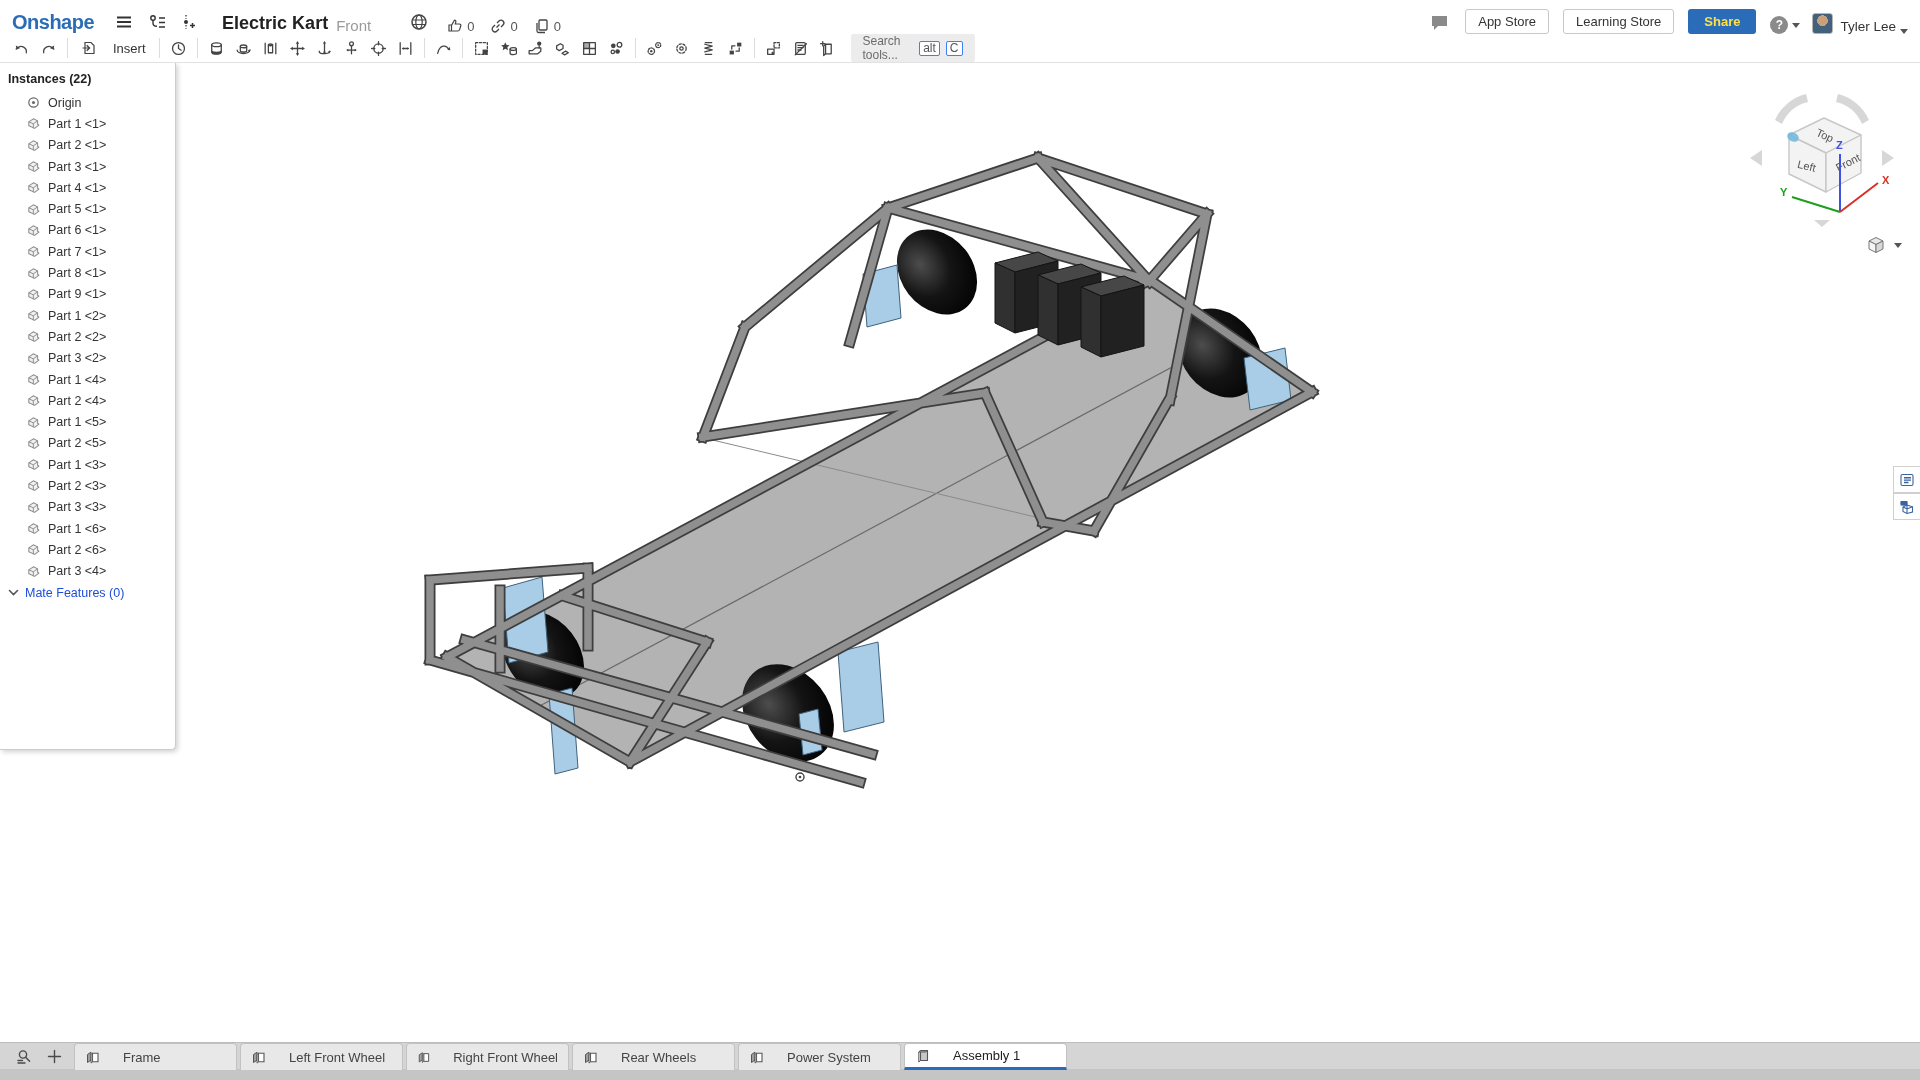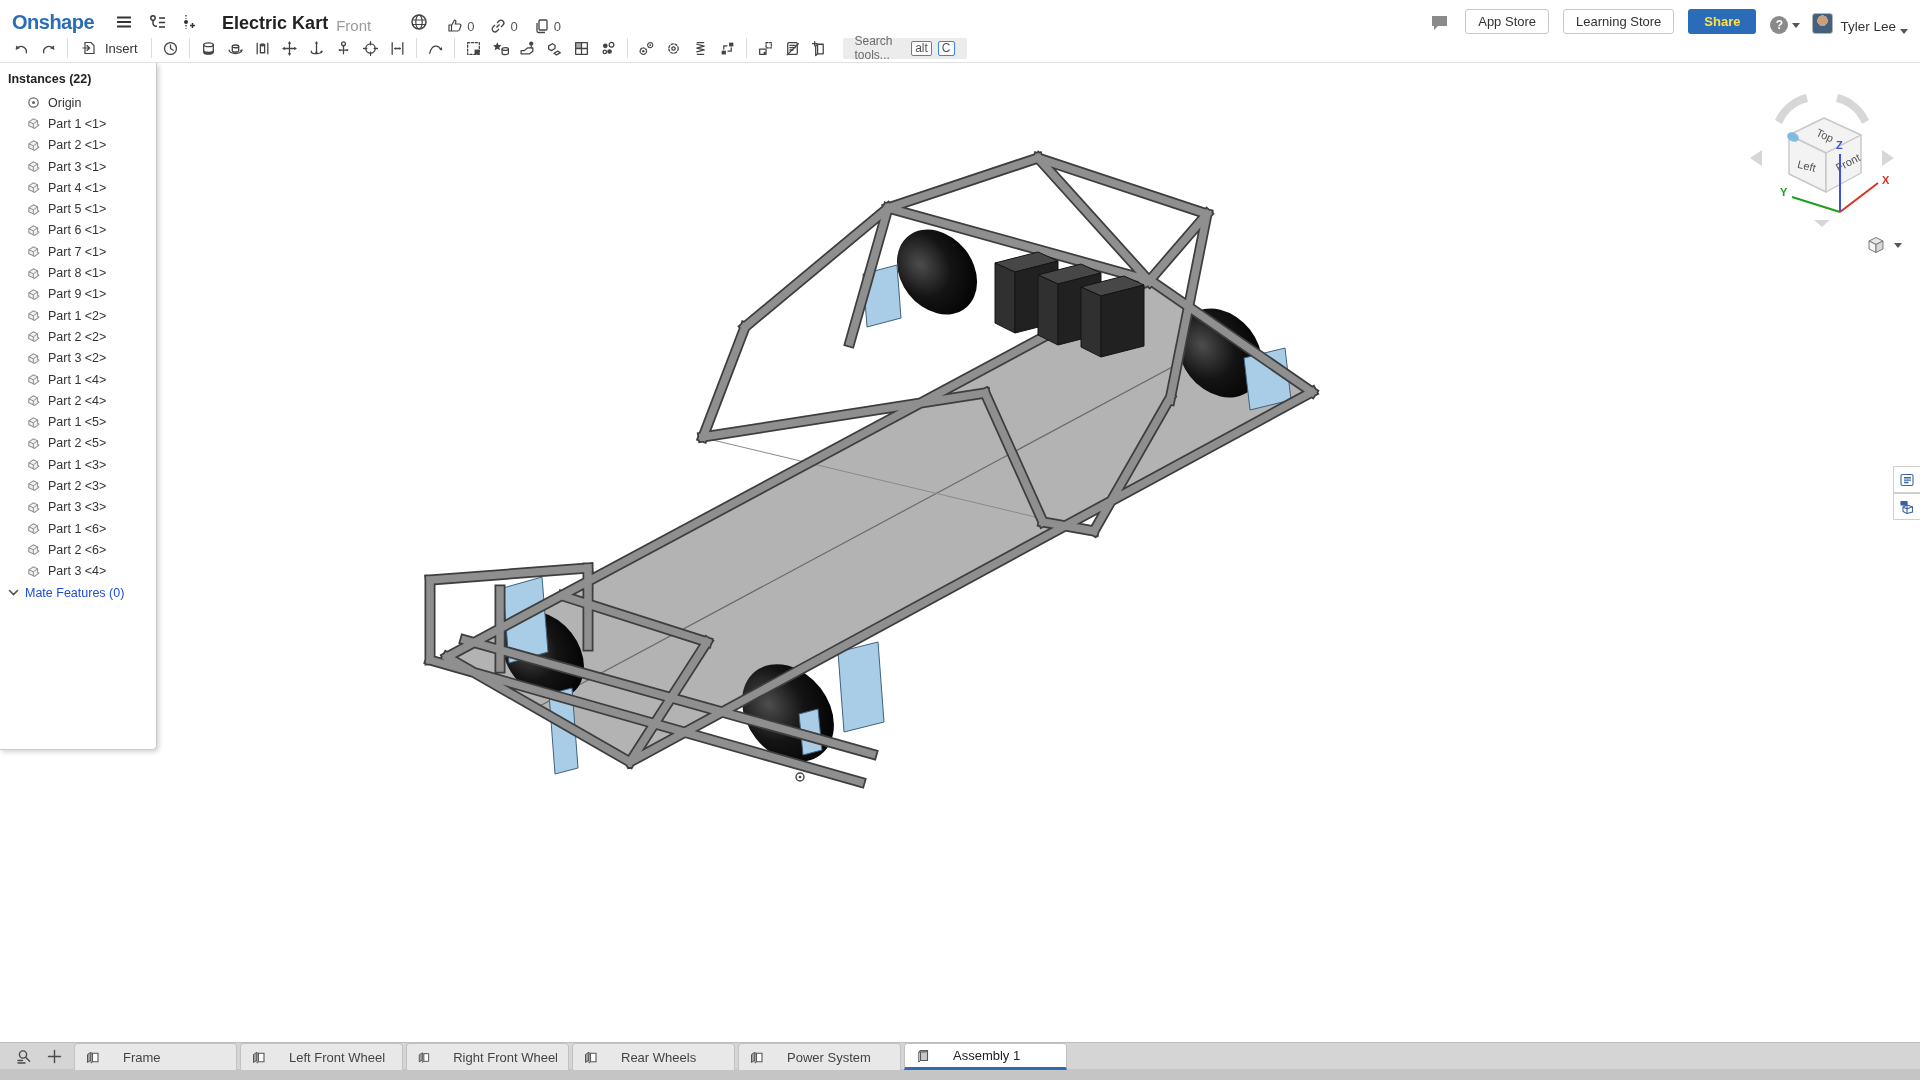--- a/index.html
+++ b/index.html
@@ -41,7 +41,7 @@
   .tb-icon svg * { stroke:#444; fill:none; stroke-width:1.2; stroke-linecap:round; stroke-linejoin:round; }
   .tb-icon svg .f { fill:#444; stroke:none; }
   .tb-sep { width:1px; height:20px; background:#dcdcdc; margin:0 5px; }
-  .insert-btn { display:flex; align-items:center; gap:8px; padding:0 8px; height:24px;
+  .insert-btn { display:flex; align-items:center; gap:16px; padding:0 8px; height:24px;
                 font-size:13px; color:#333; cursor:pointer; border-radius:2px; }
   .search-tools { margin-left:10px; width:124px; height:21px; background:#ececec; border-radius:2px;
                   display:flex; align-items:center; padding:0 12px; font-size:12px; color:#6b6b6b;

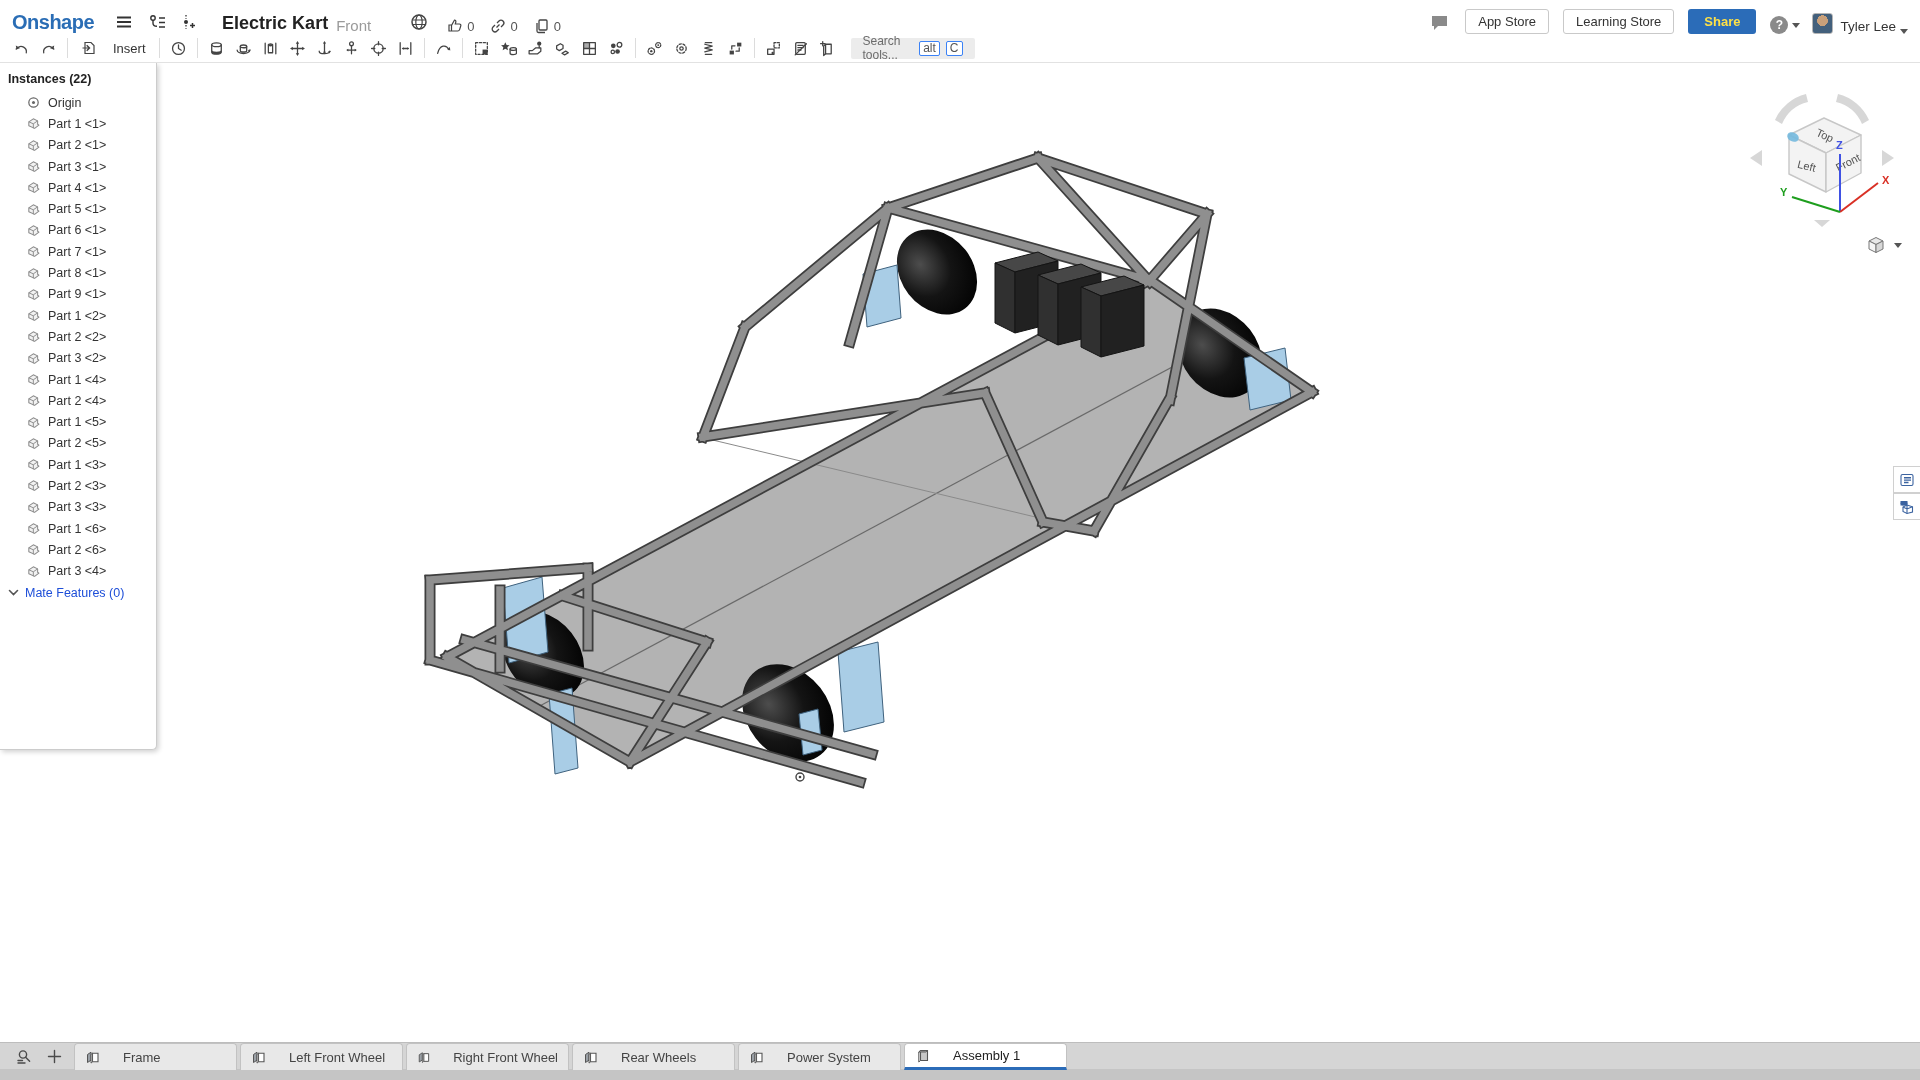--- a/index.html
+++ b/index.html
@@ -43,7 +43,7 @@
   .tb-sep { width:1px; height:20px; background:#dcdcdc; margin:0 5px; }
   .insert-btn { display:flex; align-items:center; gap:16px; padding:0 8px; height:24px;
                 font-size:13px; color:#333; cursor:pointer; border-radius:2px; }
-  .search-tools { margin-left:10px; width:124px; height:21px; background:#ececec; border-radius:2px;
+  .search-tools { margin-left:10px; width:124px; height:28px; background:#ececec; border-radius:2px;
                   display:flex; align-items:center; padding:0 12px; font-size:12px; color:#6b6b6b;
                   cursor:text; }
   .search-tools kbd { font-family:"Liberation Sans",sans-serif; font-size:12px; color:#555;

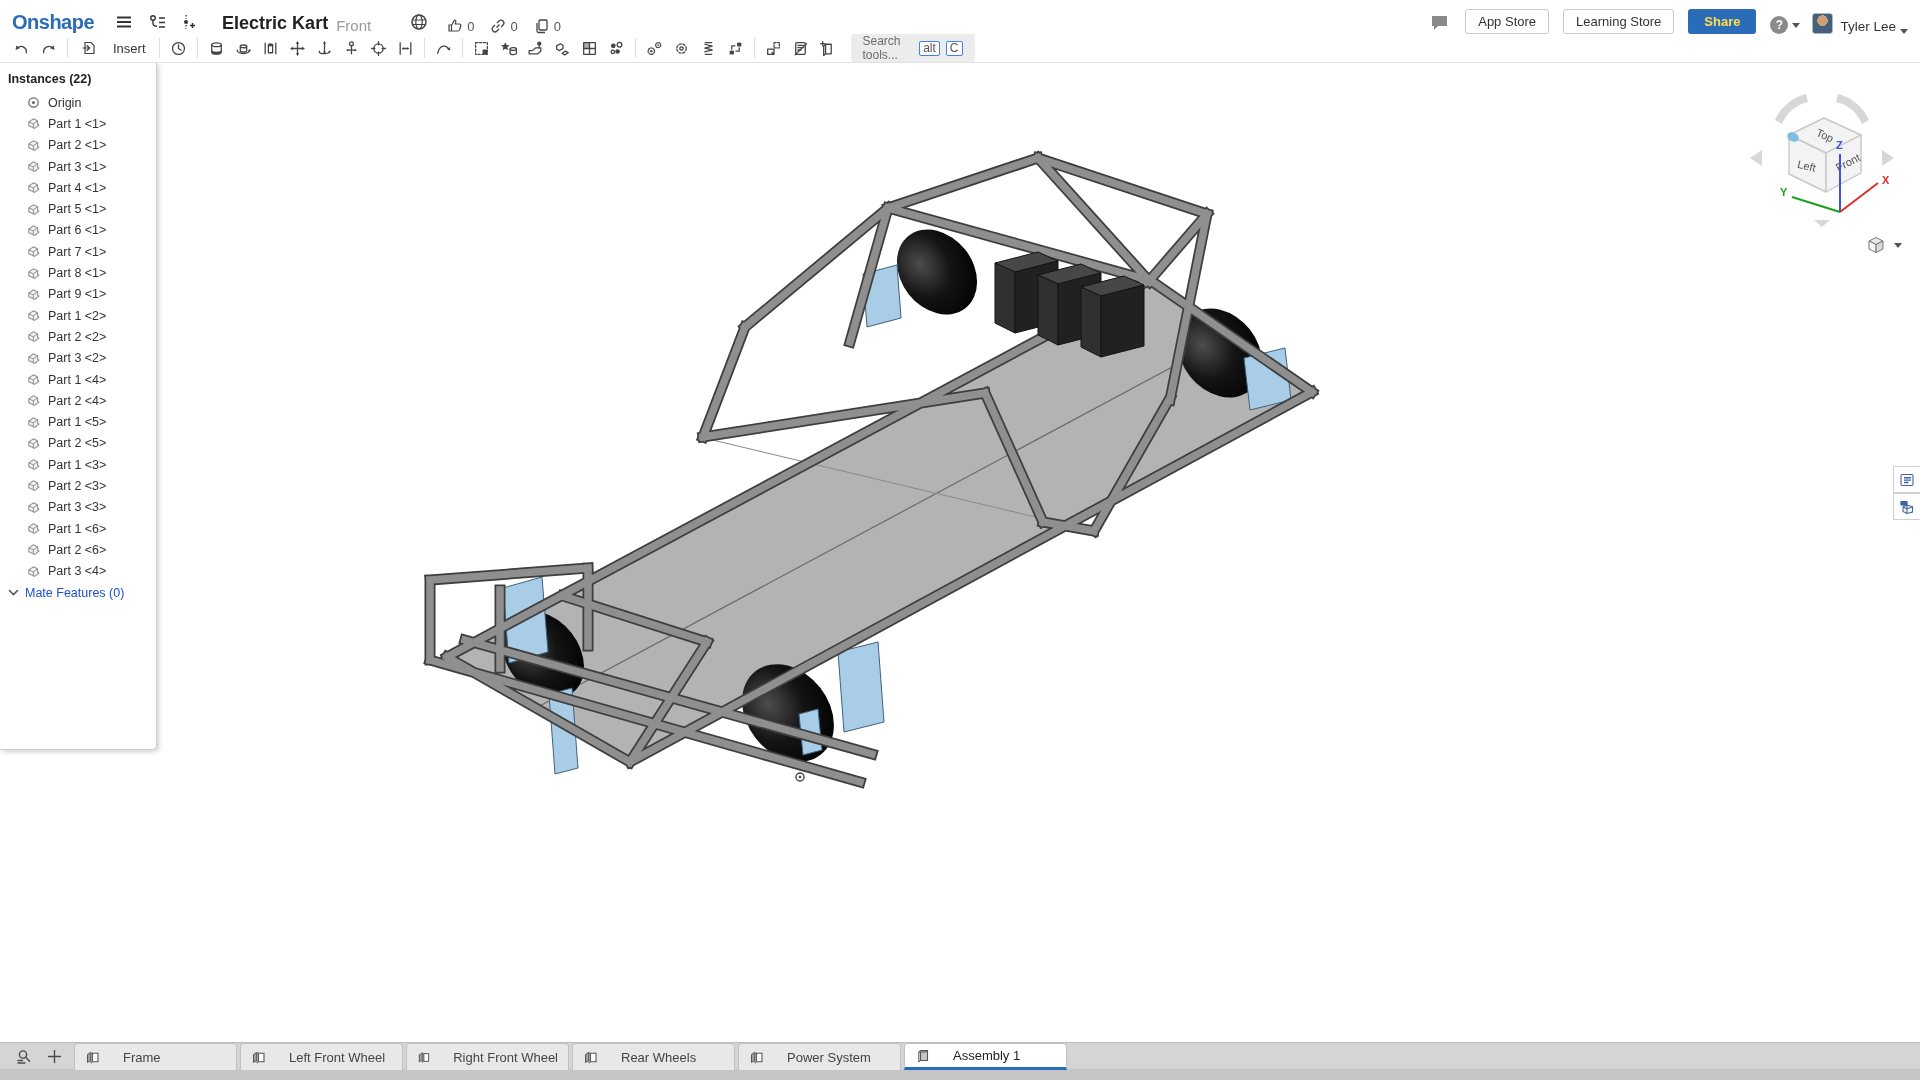--- a/index.html
+++ b/index.html
@@ -71,7 +71,7 @@
   .rt-btn svg .f { fill:#3b63a0; stroke:none; }
 
   
-  .instances-panel { position:absolute; top:63px; left:0; width:157px; height:687px; background:#fff;
+  .instances-panel { position:absolute; top:63px; left:0; width:176px; height:687px; background:#fff;
                      border-right:1px solid #ccc; border-bottom:1px solid #ccc;
                      border-radius:0 0 5px 0; box-shadow:2px 2px 5px rgba(0,0,0,.18);
                      z-index:30; font-size:12.5px; color:#333; overflow:hidden; }

